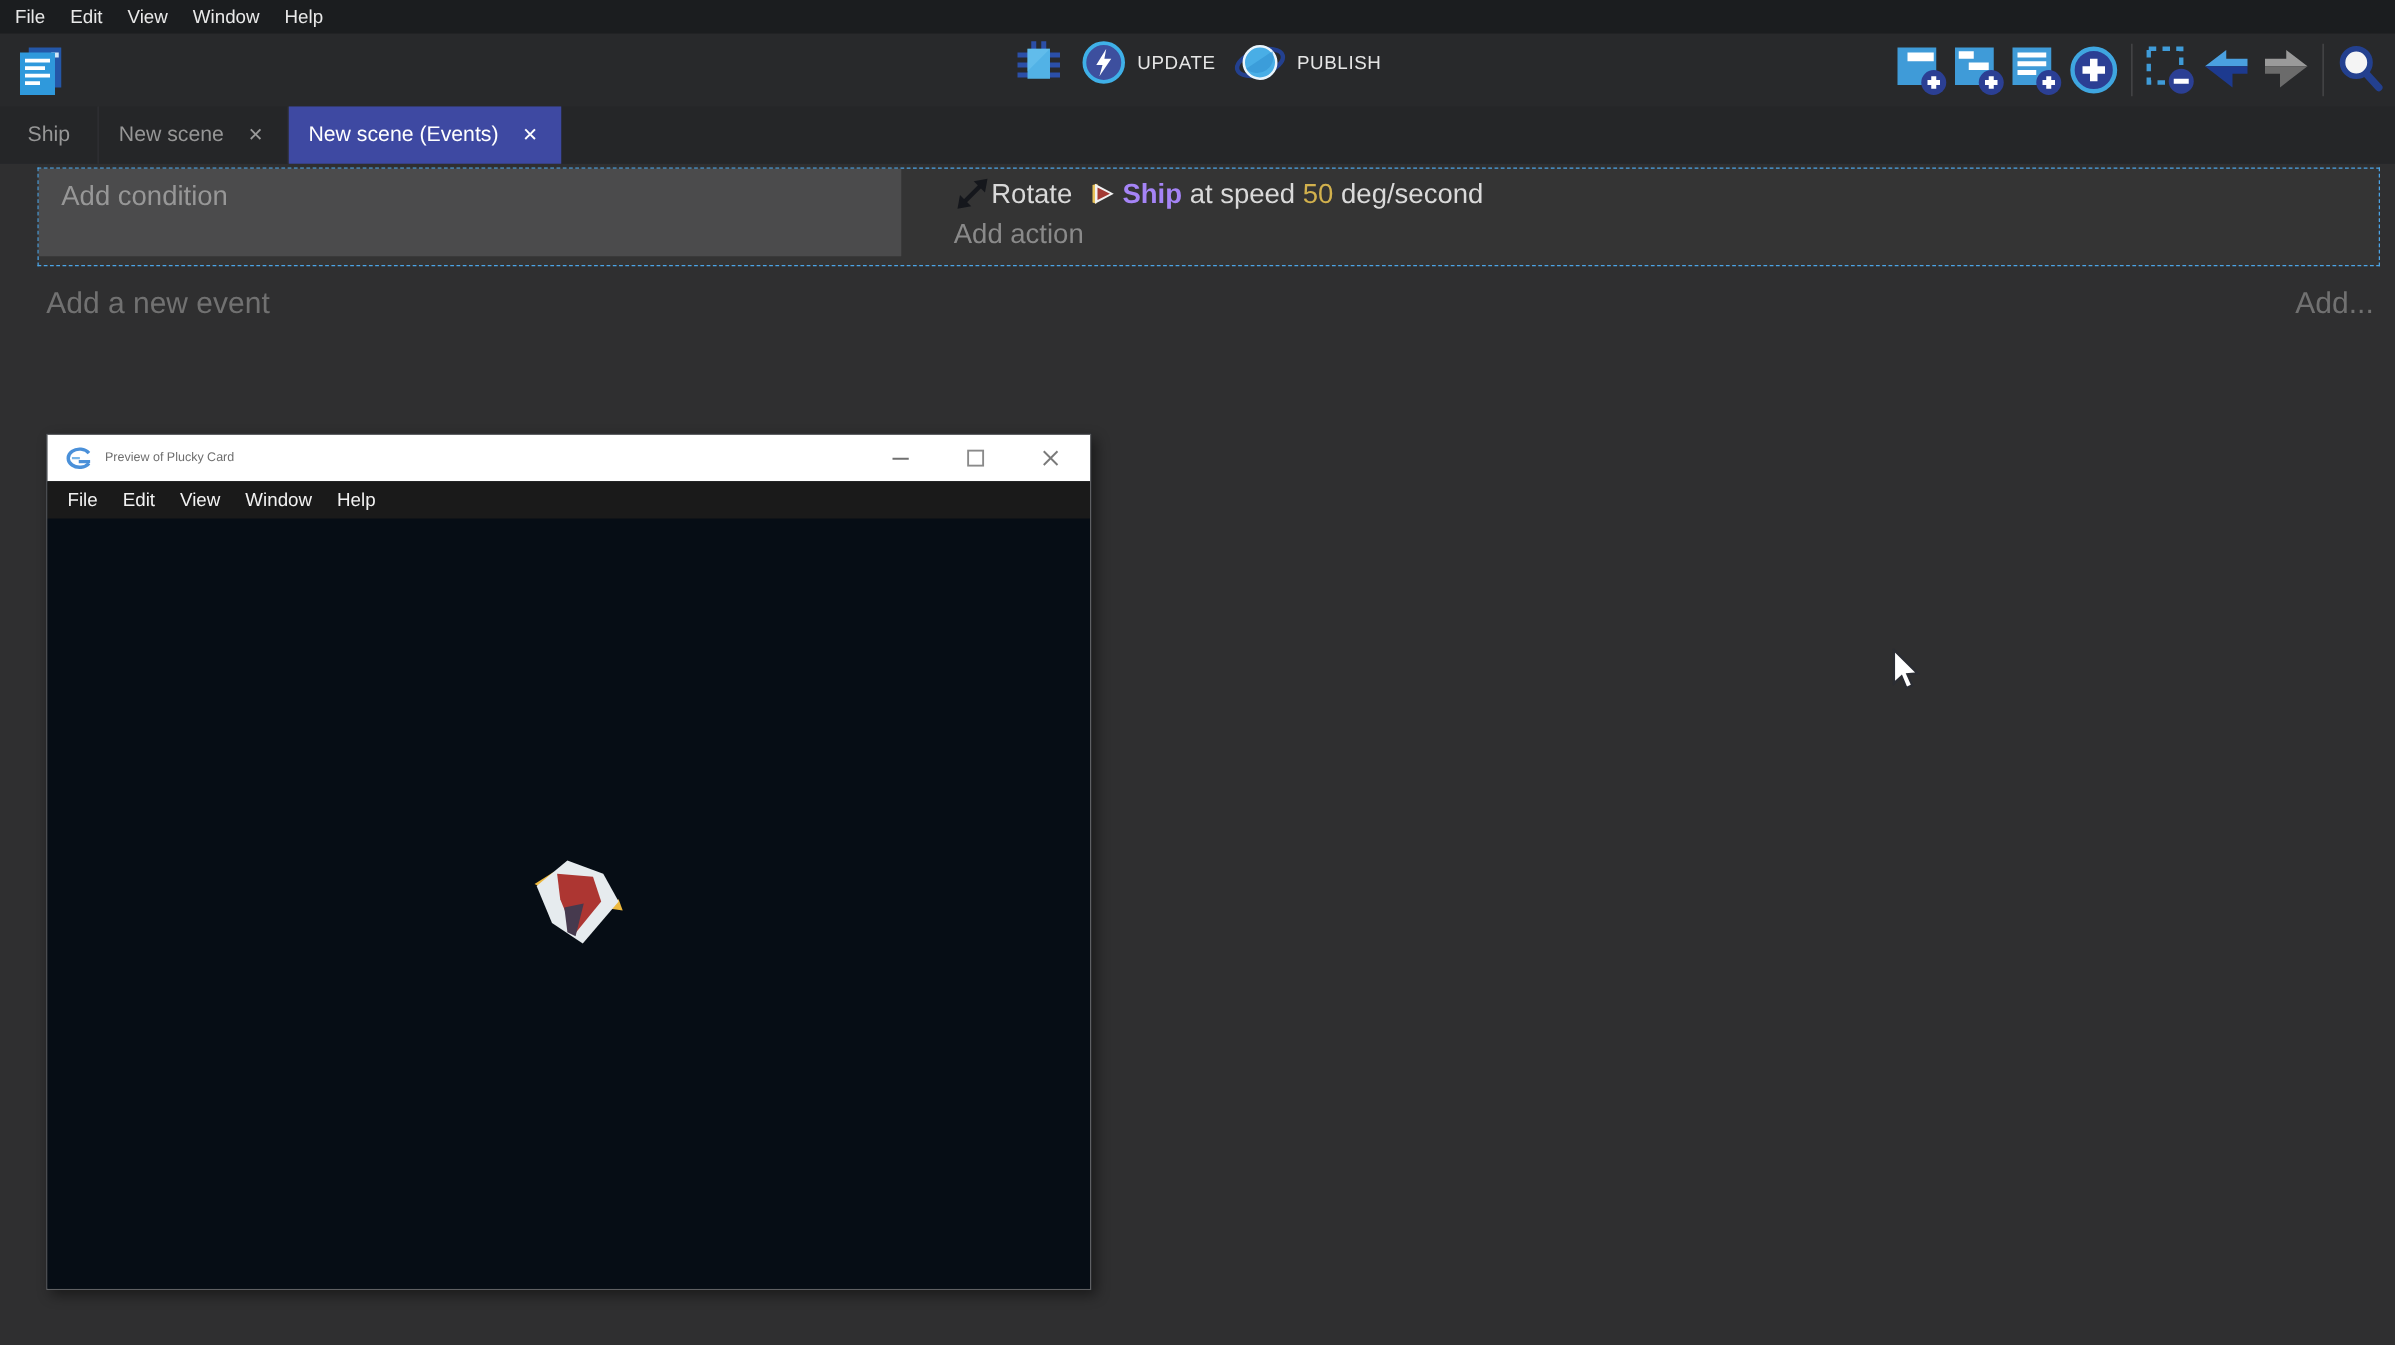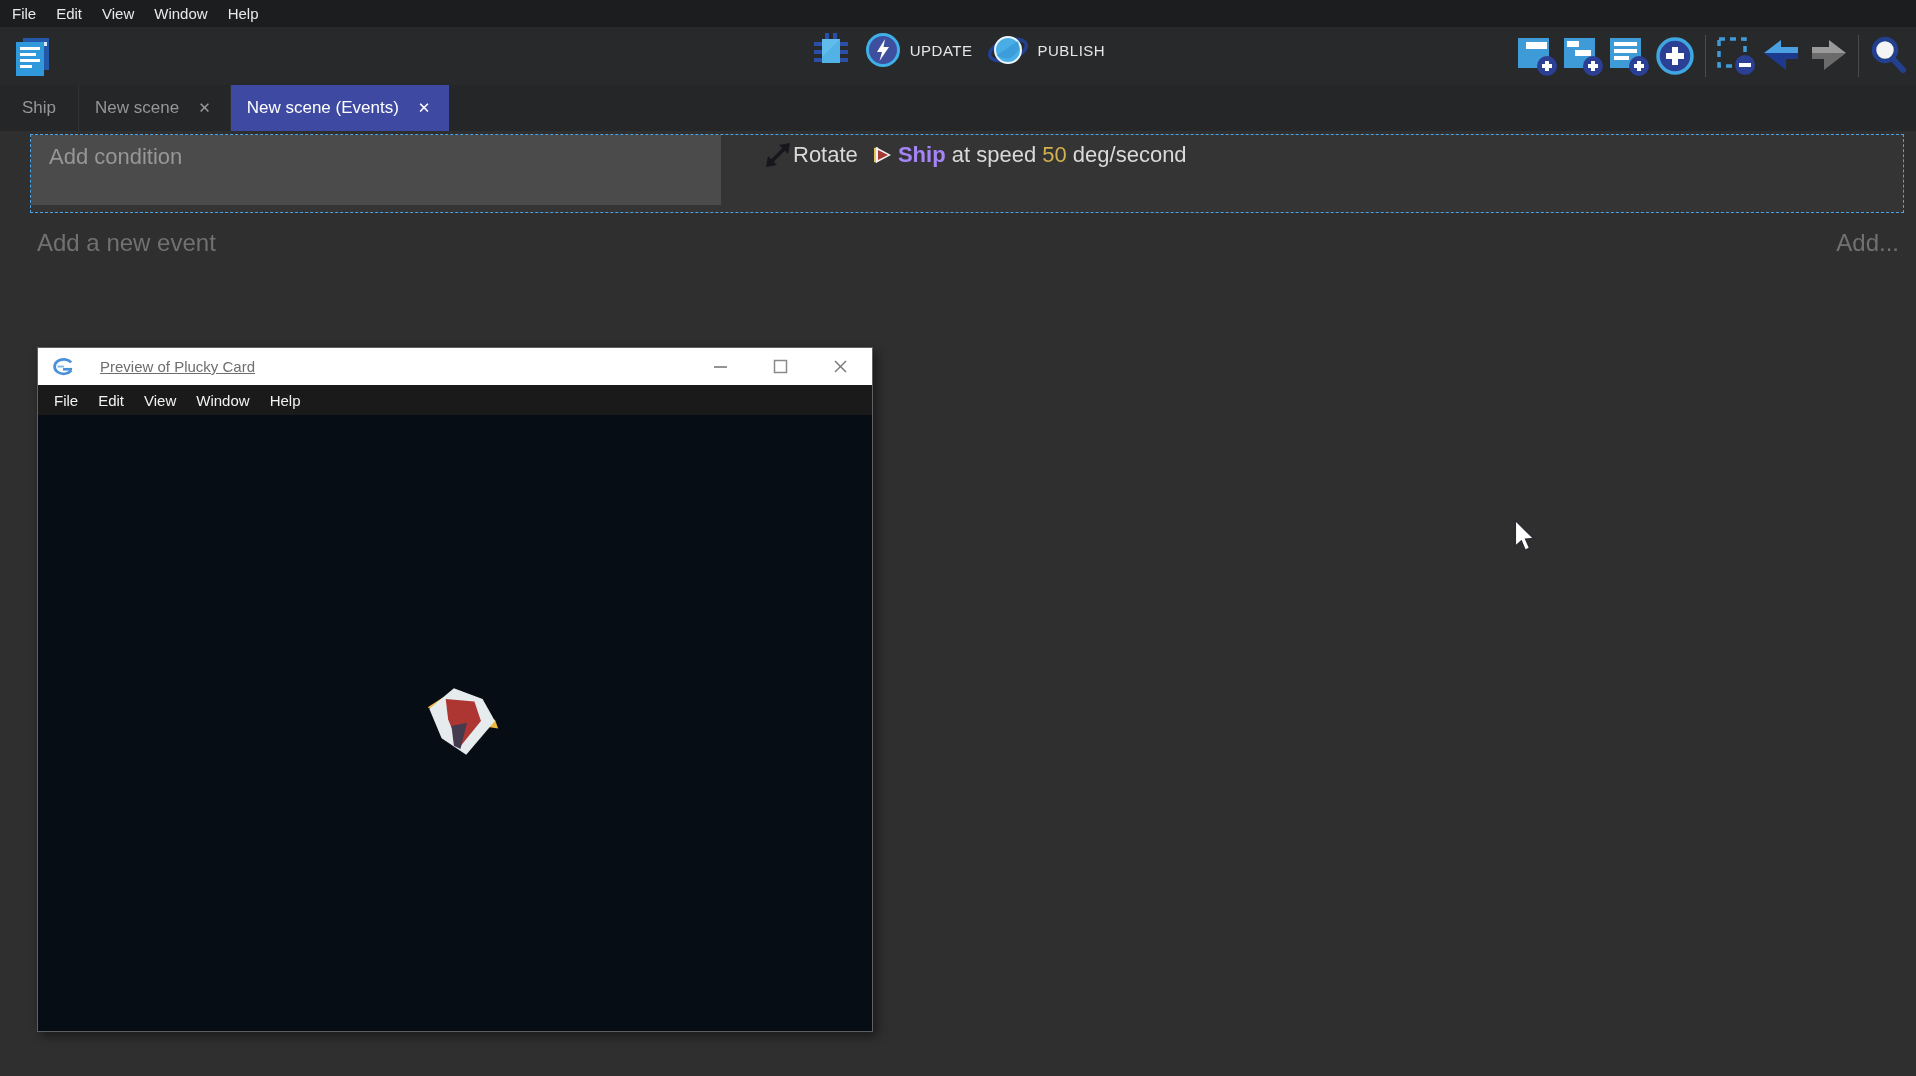--- a/index.html
+++ b/index.html
@@ -265,6 +265,7 @@
         <span class="action-text" style="color:#d2b14d">50</span>
         <span class="action-text"> deg/second</span>
       </div>
+      <div class="add-action">Add action</div>
     </div>
   </div>
 

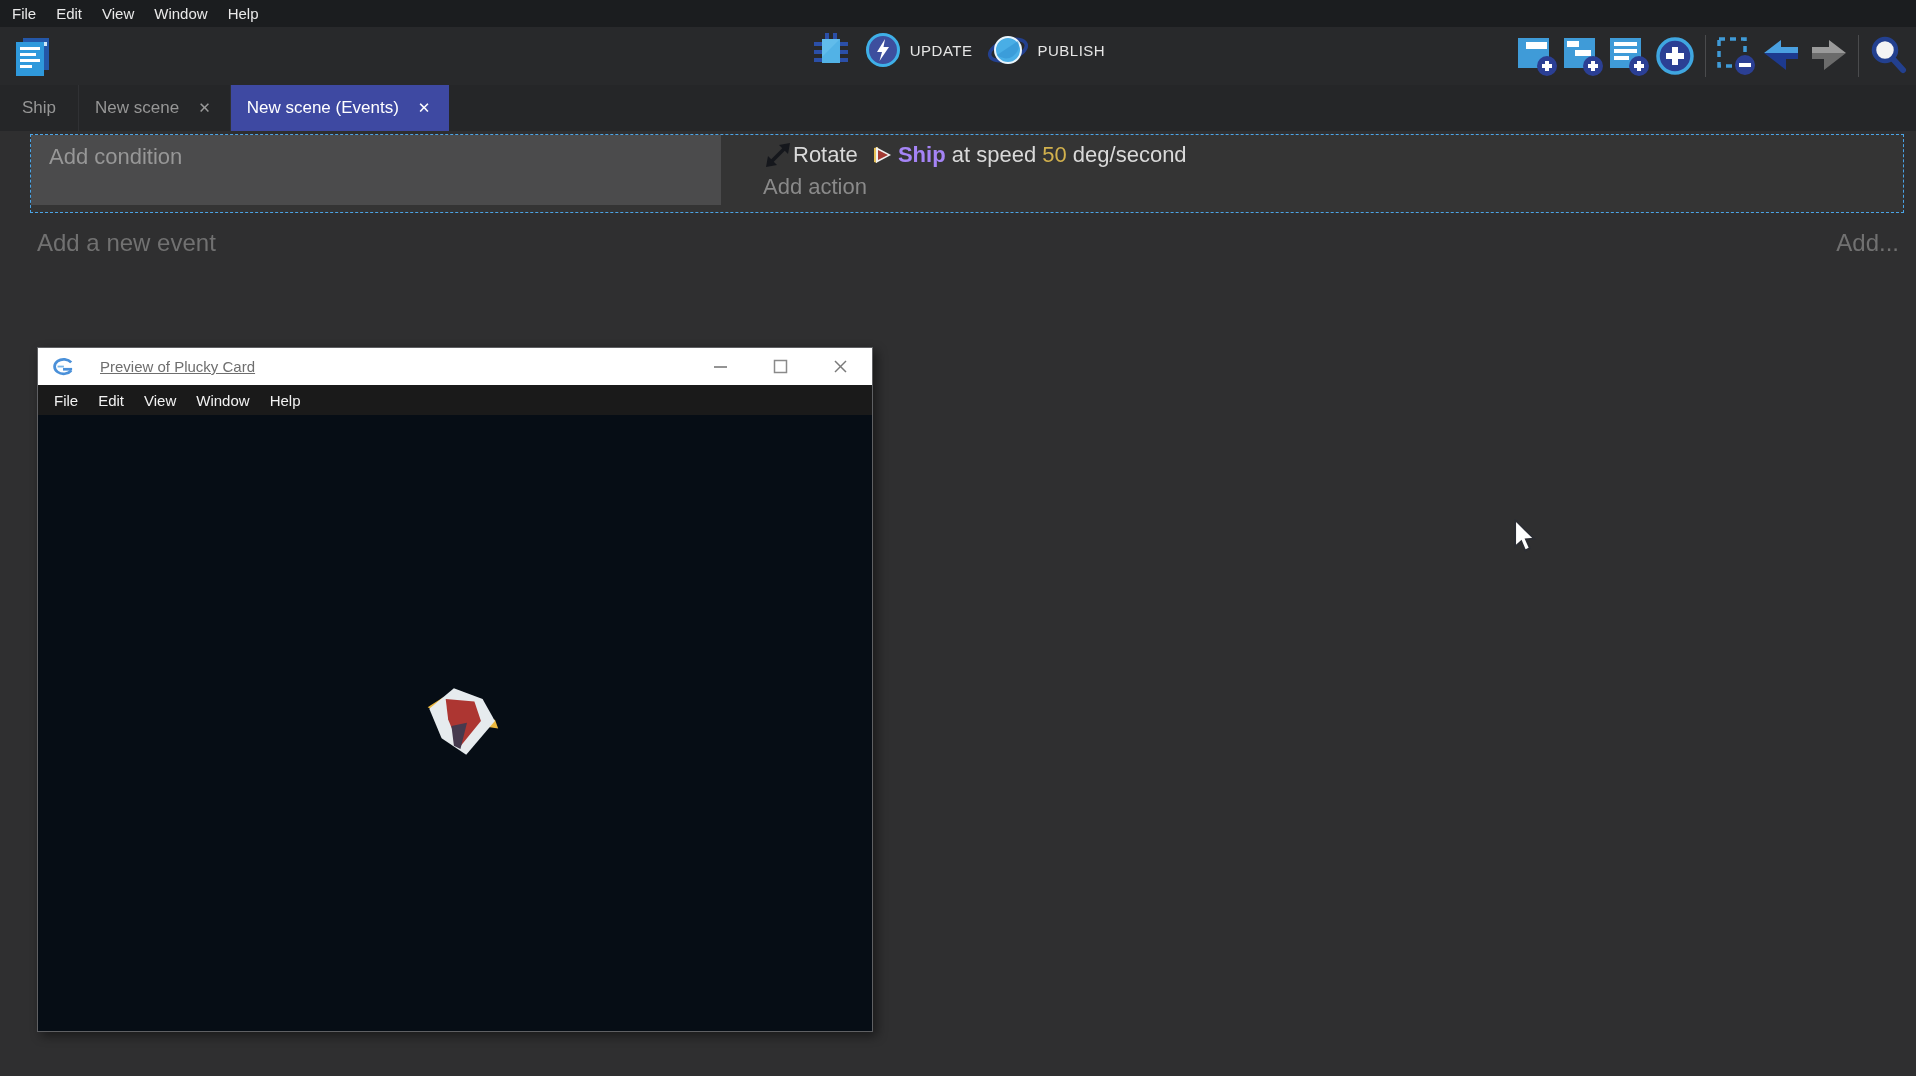--- a/index.html
+++ b/index.html
@@ -85,7 +85,7 @@
     height:37px; background:#ffffff; display:flex; align-items:center;
     padding:0 14px; flex:none;
   }
-  .pw-title { color:#6e6e6e; font-size:15px; margin-left:26px; flex:1;text-decoration:underline; }
+  .pw-title { color:#6e6e6e; font-size:10px; margin-left:10px; flex:1; }
   .pw-controls { display:flex; align-items:center; gap:36px; padding-right:6px; }
   .pw-ctrl { width:24px; height:24px; display:flex; align-items:center; justify-content:center; cursor:pointer; }
   .pw-menubar {

